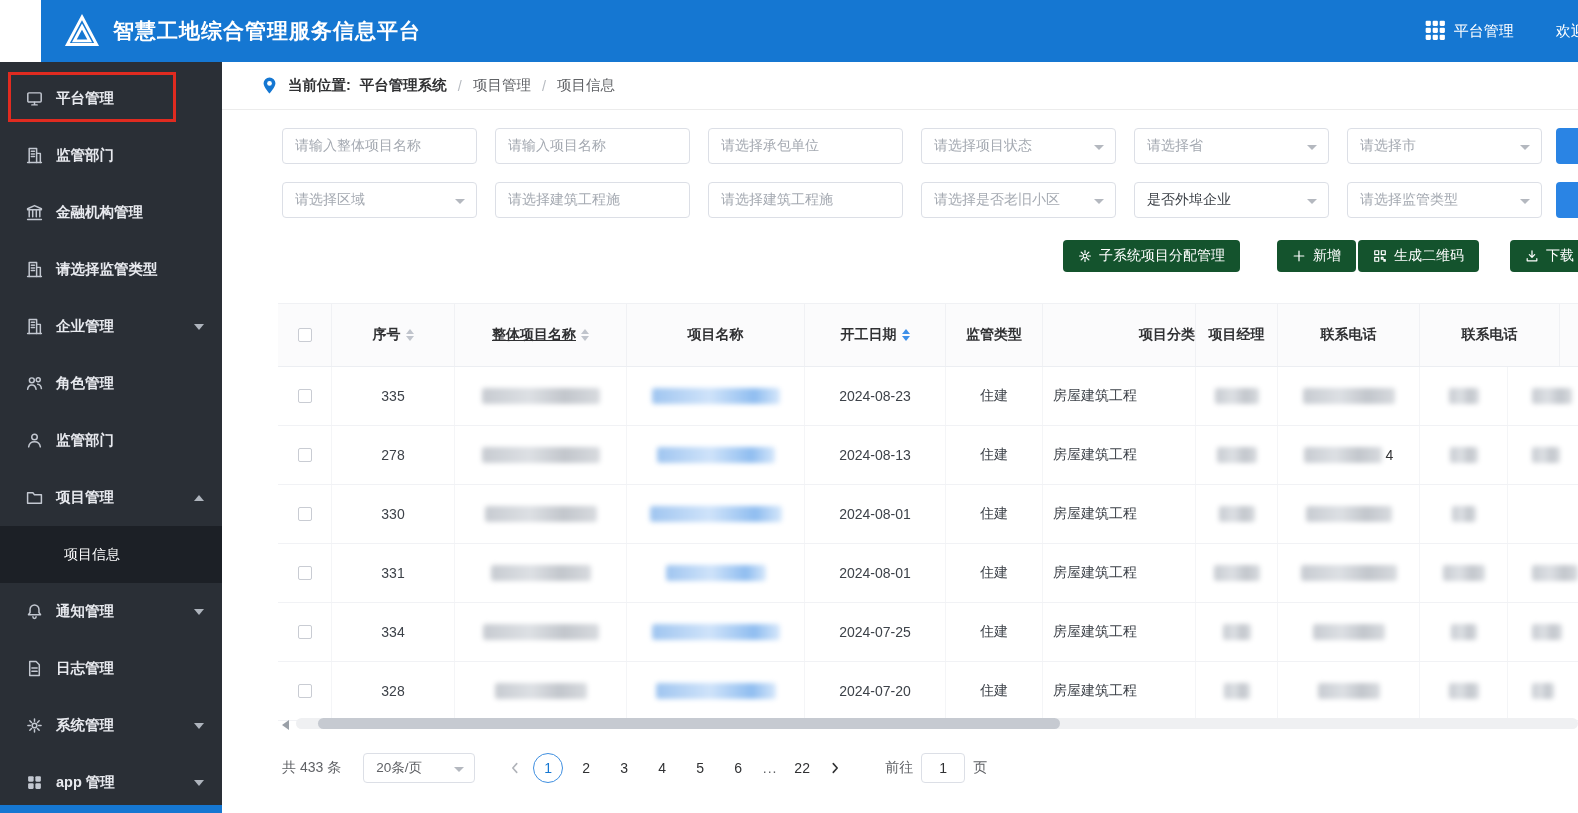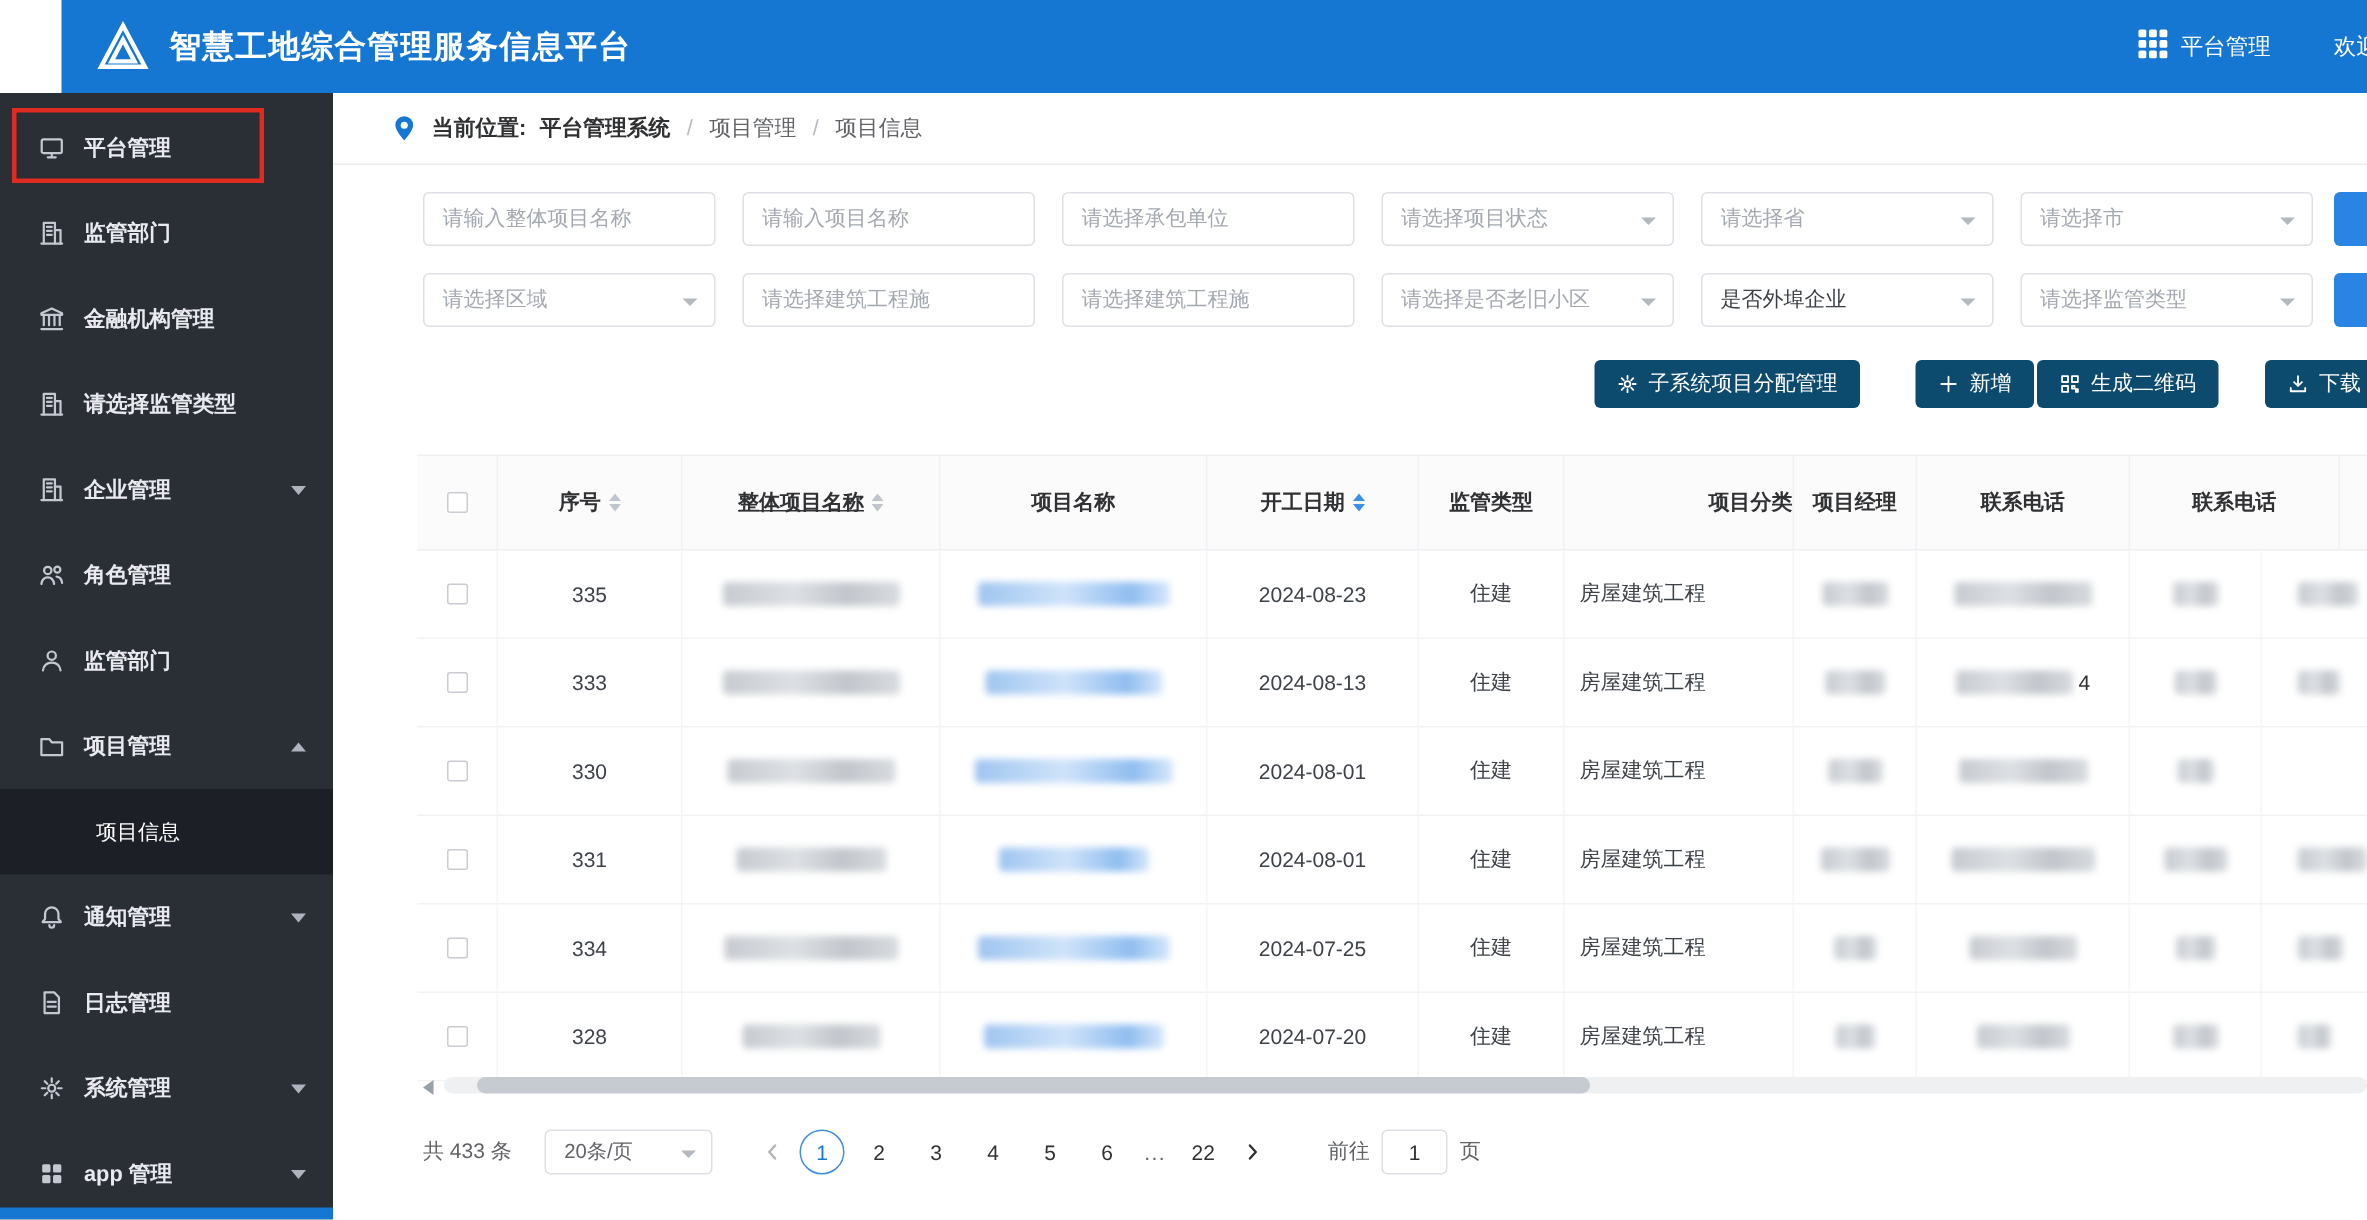--- a/index.html
+++ b/index.html
@@ -55,7 +55,7 @@
   .search-cut.r1 { top:66px; } .search-cut.r2 { top:120px; }
 
   
-  .btn { position:absolute; top:178px; height:32px; background:#0c4a6e; color:#fff; border:none;
+  .btn { position:absolute; top:178px; height:32px; background:#14532d; color:#fff; border:none;
     border-radius:4px; display:inline-flex; align-items:center; gap:7px; padding:0 15px;
     font-size:14px; white-space:nowrap; cursor:pointer; font-family:inherit; }
   .btn svg { width:14px; height:14px; color:#fff; display:block; }

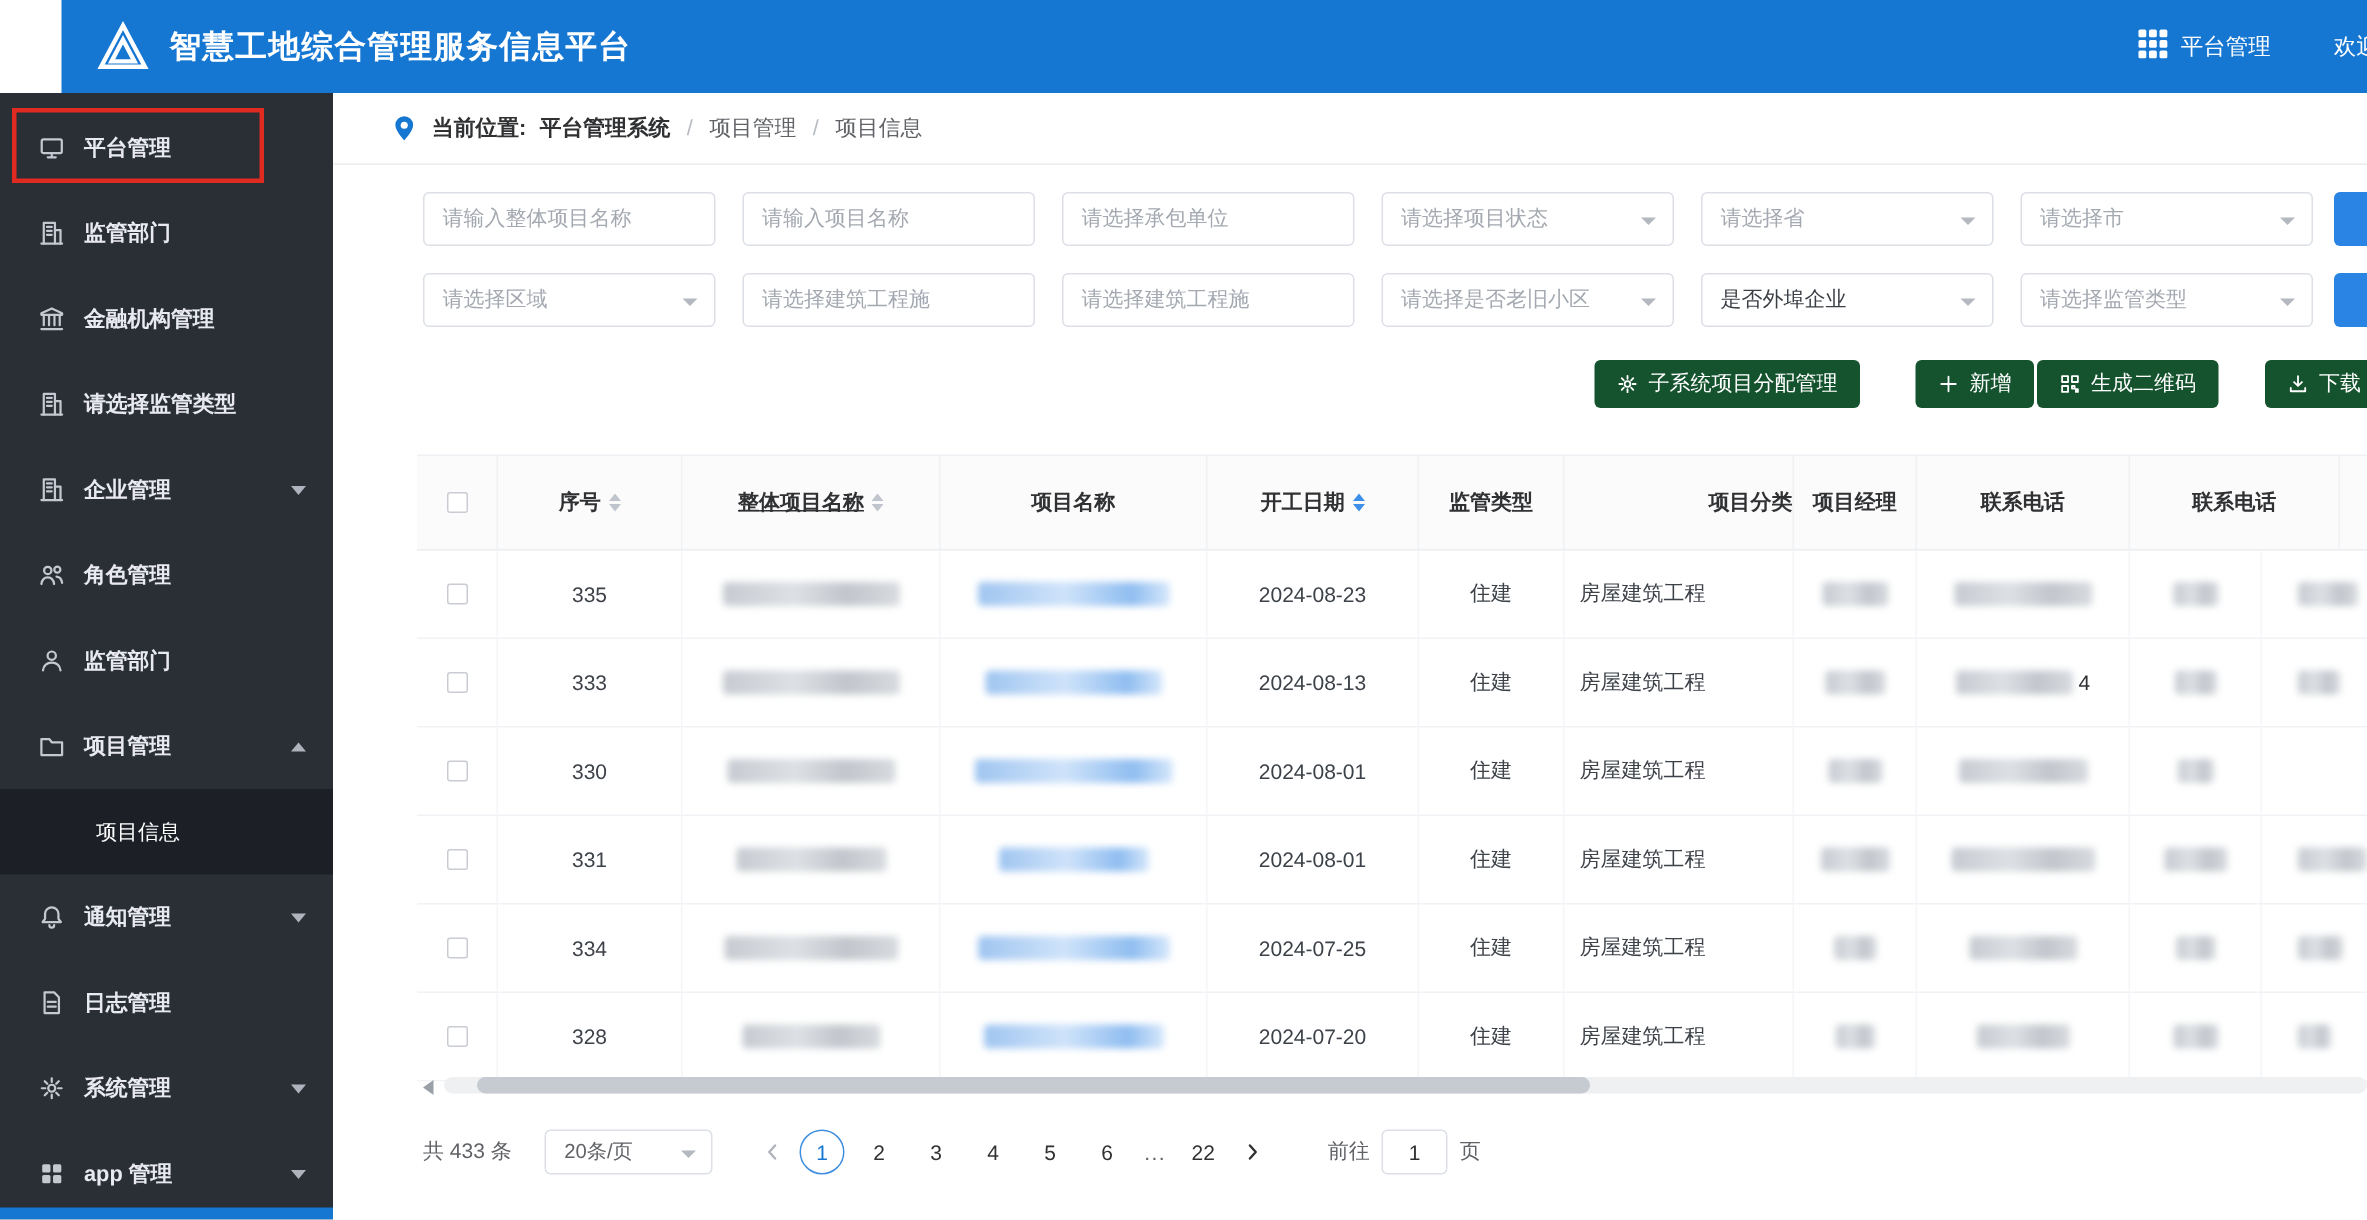--- a/index.html
+++ b/index.html
@@ -457,7 +457,7 @@
           <div class="td" style="width: 54px;">
             <span class="checkbox"></span>
           </div>
-          <div class="td" style="width: 123px;">333</div>
+          <div class="td" style="width: 123px;">278</div>
           <div class="td" style="width: 172px;">
             <span class="redact" style="width: 118px;"></span>
           </div>

